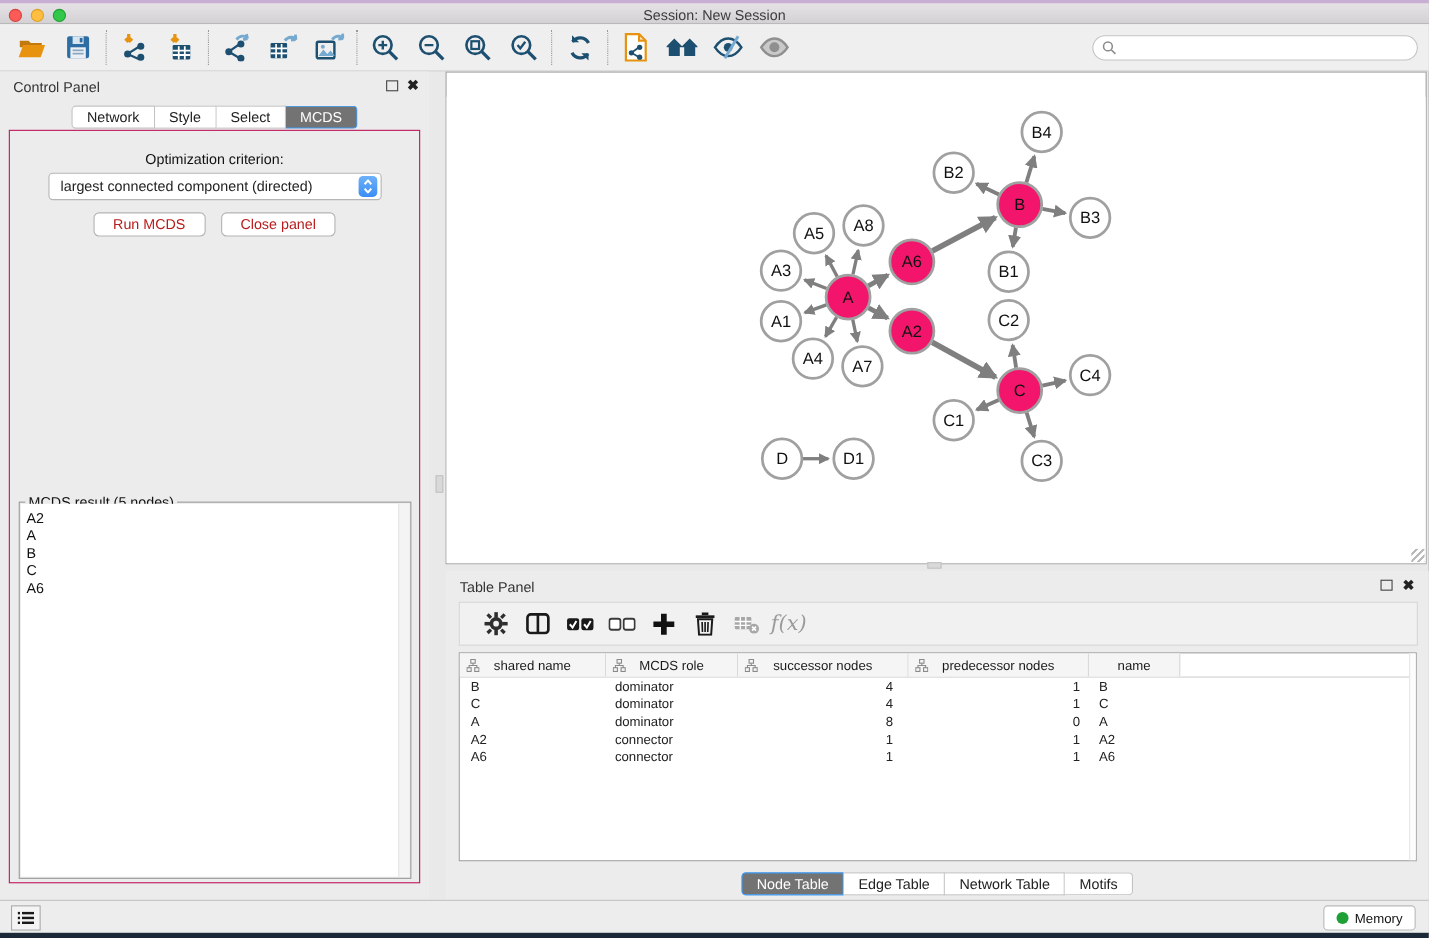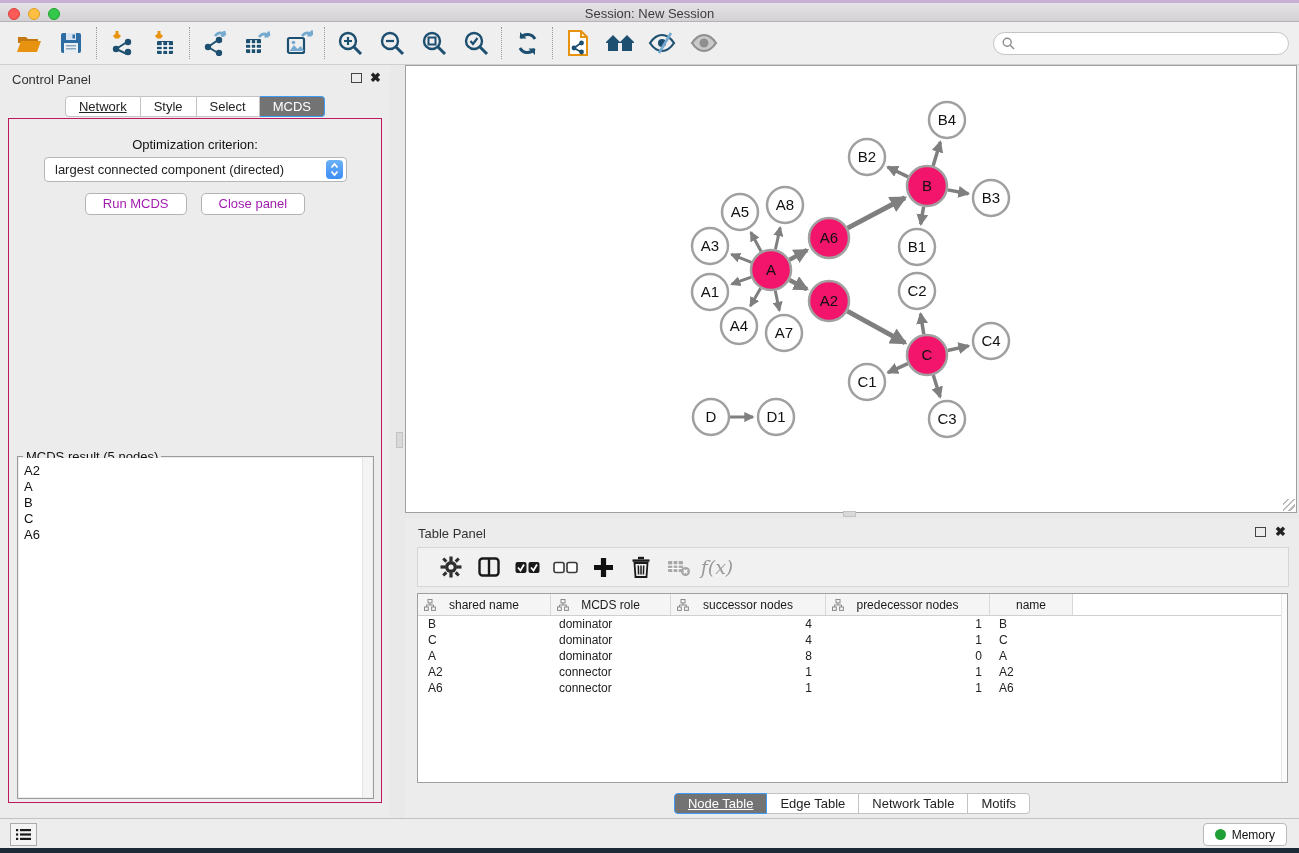--- a/index.html
+++ b/index.html
@@ -48,7 +48,7 @@
     height:21px; line-height:19px; padding:0 13px; font-size:13px; background:#fff;
     border:1px solid #c3c3c3; border-left:none; color:#222;
   }
-  .seg-tab:first-child { border-left:1px solid #c3c3c3; border-radius:4px 0 0 4px;text-decoration:underline; }
+  .seg-tab:first-child { border-left:1px solid #c3c3c3; border-radius:4px 0 0 4px; }
   .seg-tab:last-child { border-radius:0 4px 4px 0; }
   .seg-tab.active { background:#737373; border-color:#3e9bf6; color:#fff; }
   .cp-inner {

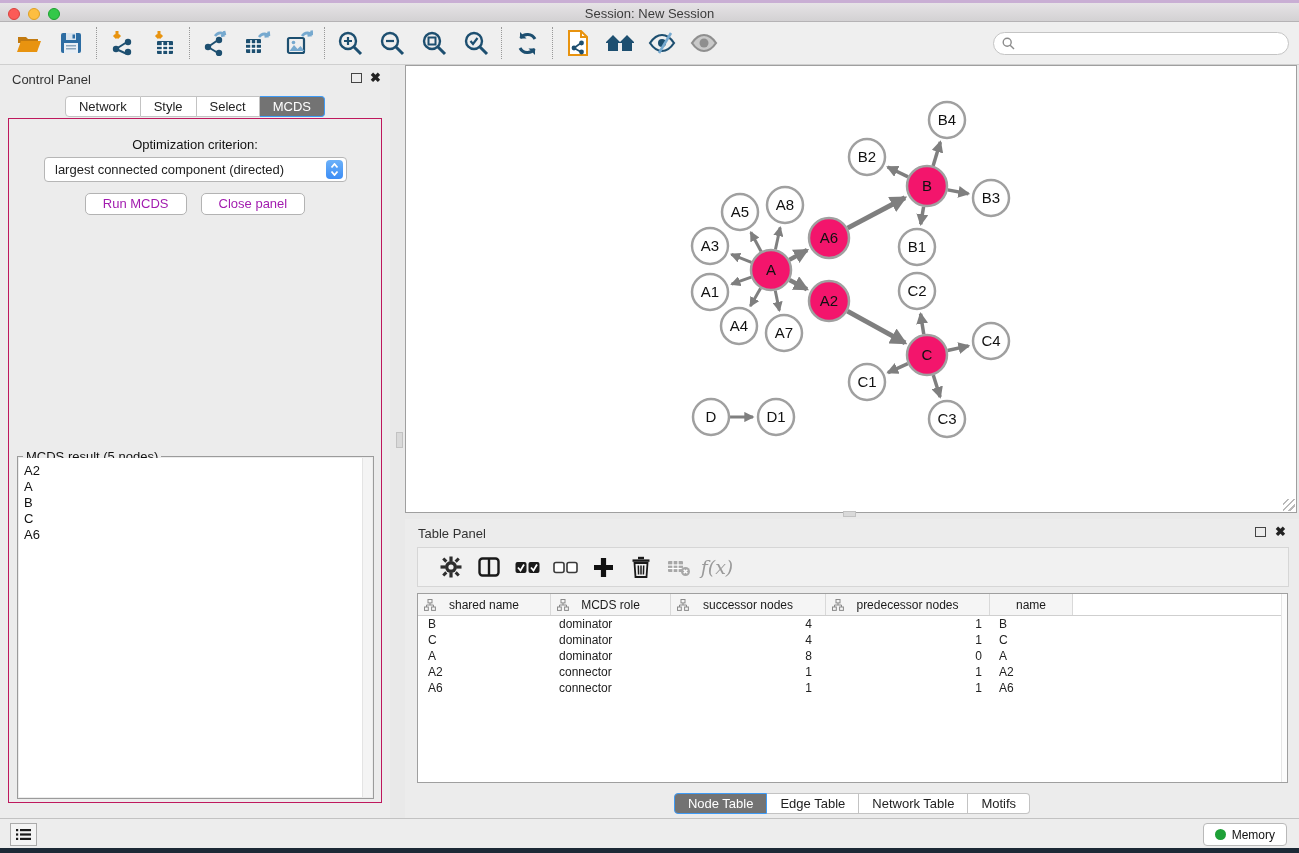--- a/index.html
+++ b/index.html
@@ -69,7 +69,7 @@
   .btn-row { position:absolute; top:74px; left:0; right:0; display:flex; justify-content:center; gap:14px; }
   .mac-btn {
     height:22px; line-height:20px; padding:0 17px; background:#fff;
-    border:1px solid #b3b3b3; border-radius:5px; font-size:13px; color:#a21caf;
+    border:1px solid #b3b3b3; border-radius:5px; font-size:13px; color:#b91c1c;
   }
   .result-group { position:absolute; left:8px; right:7px; top:337px; bottom:3px; border:1px solid #9b9b9b; }
   .result-legend {

